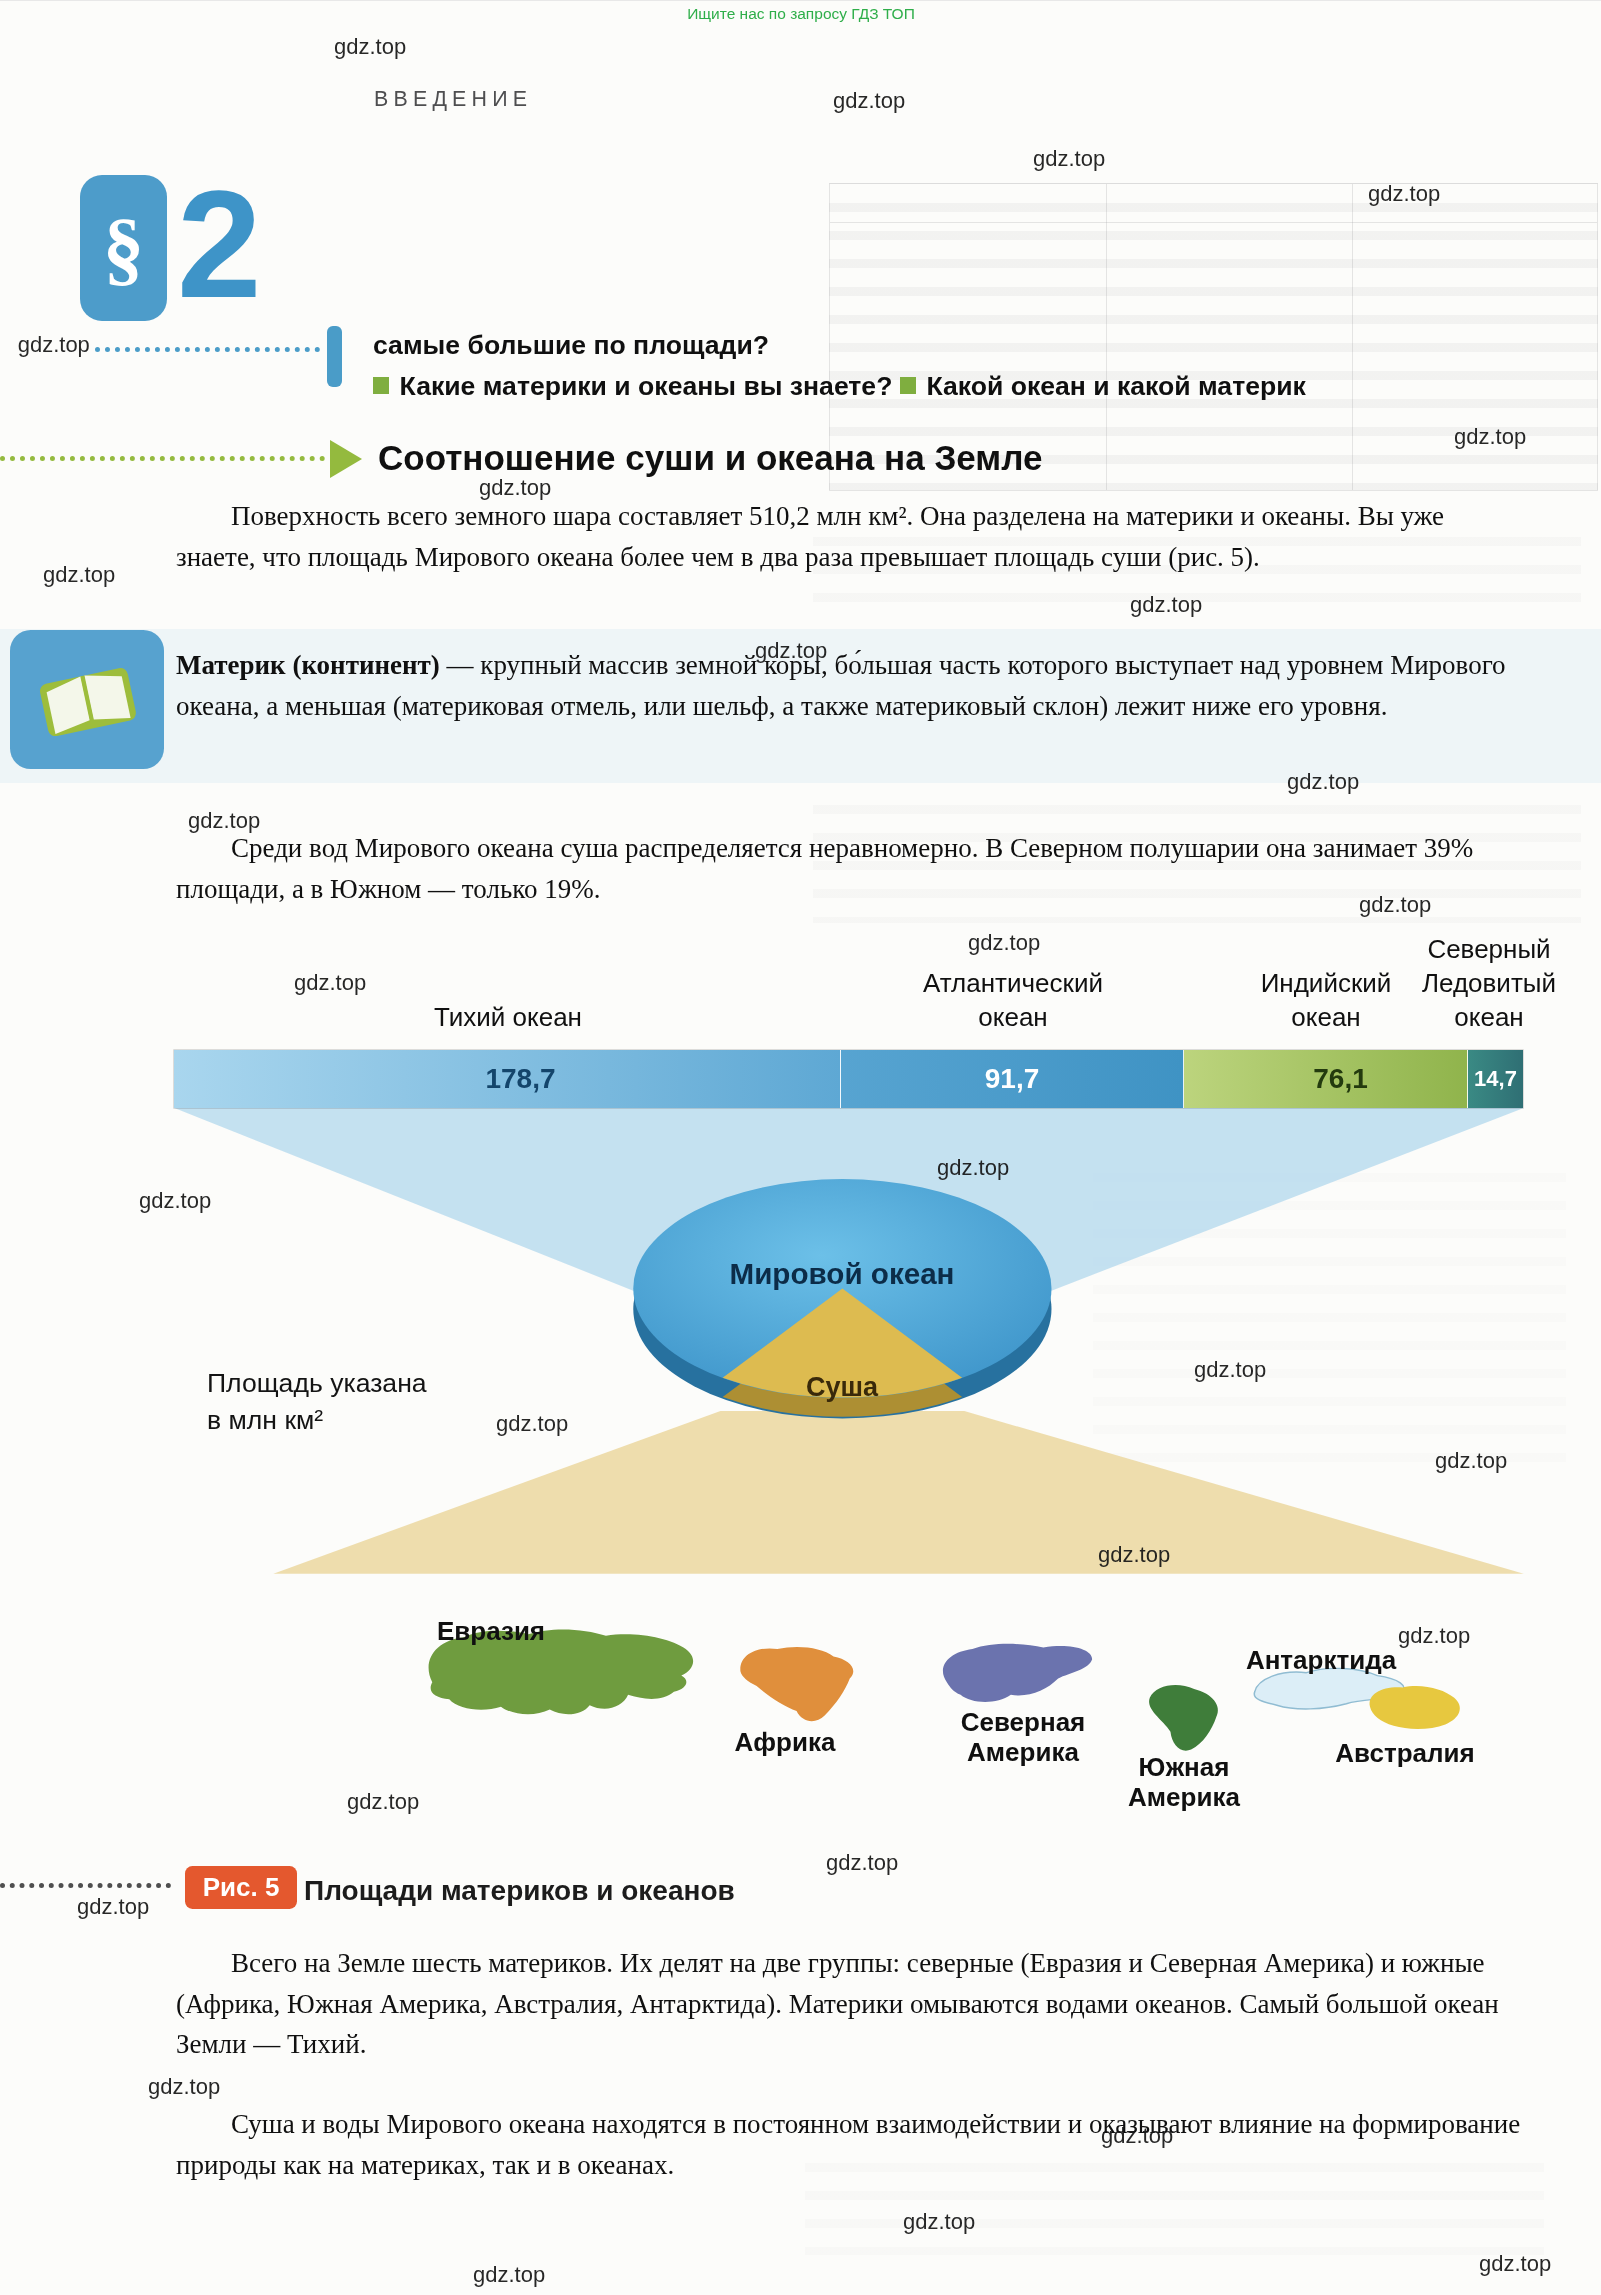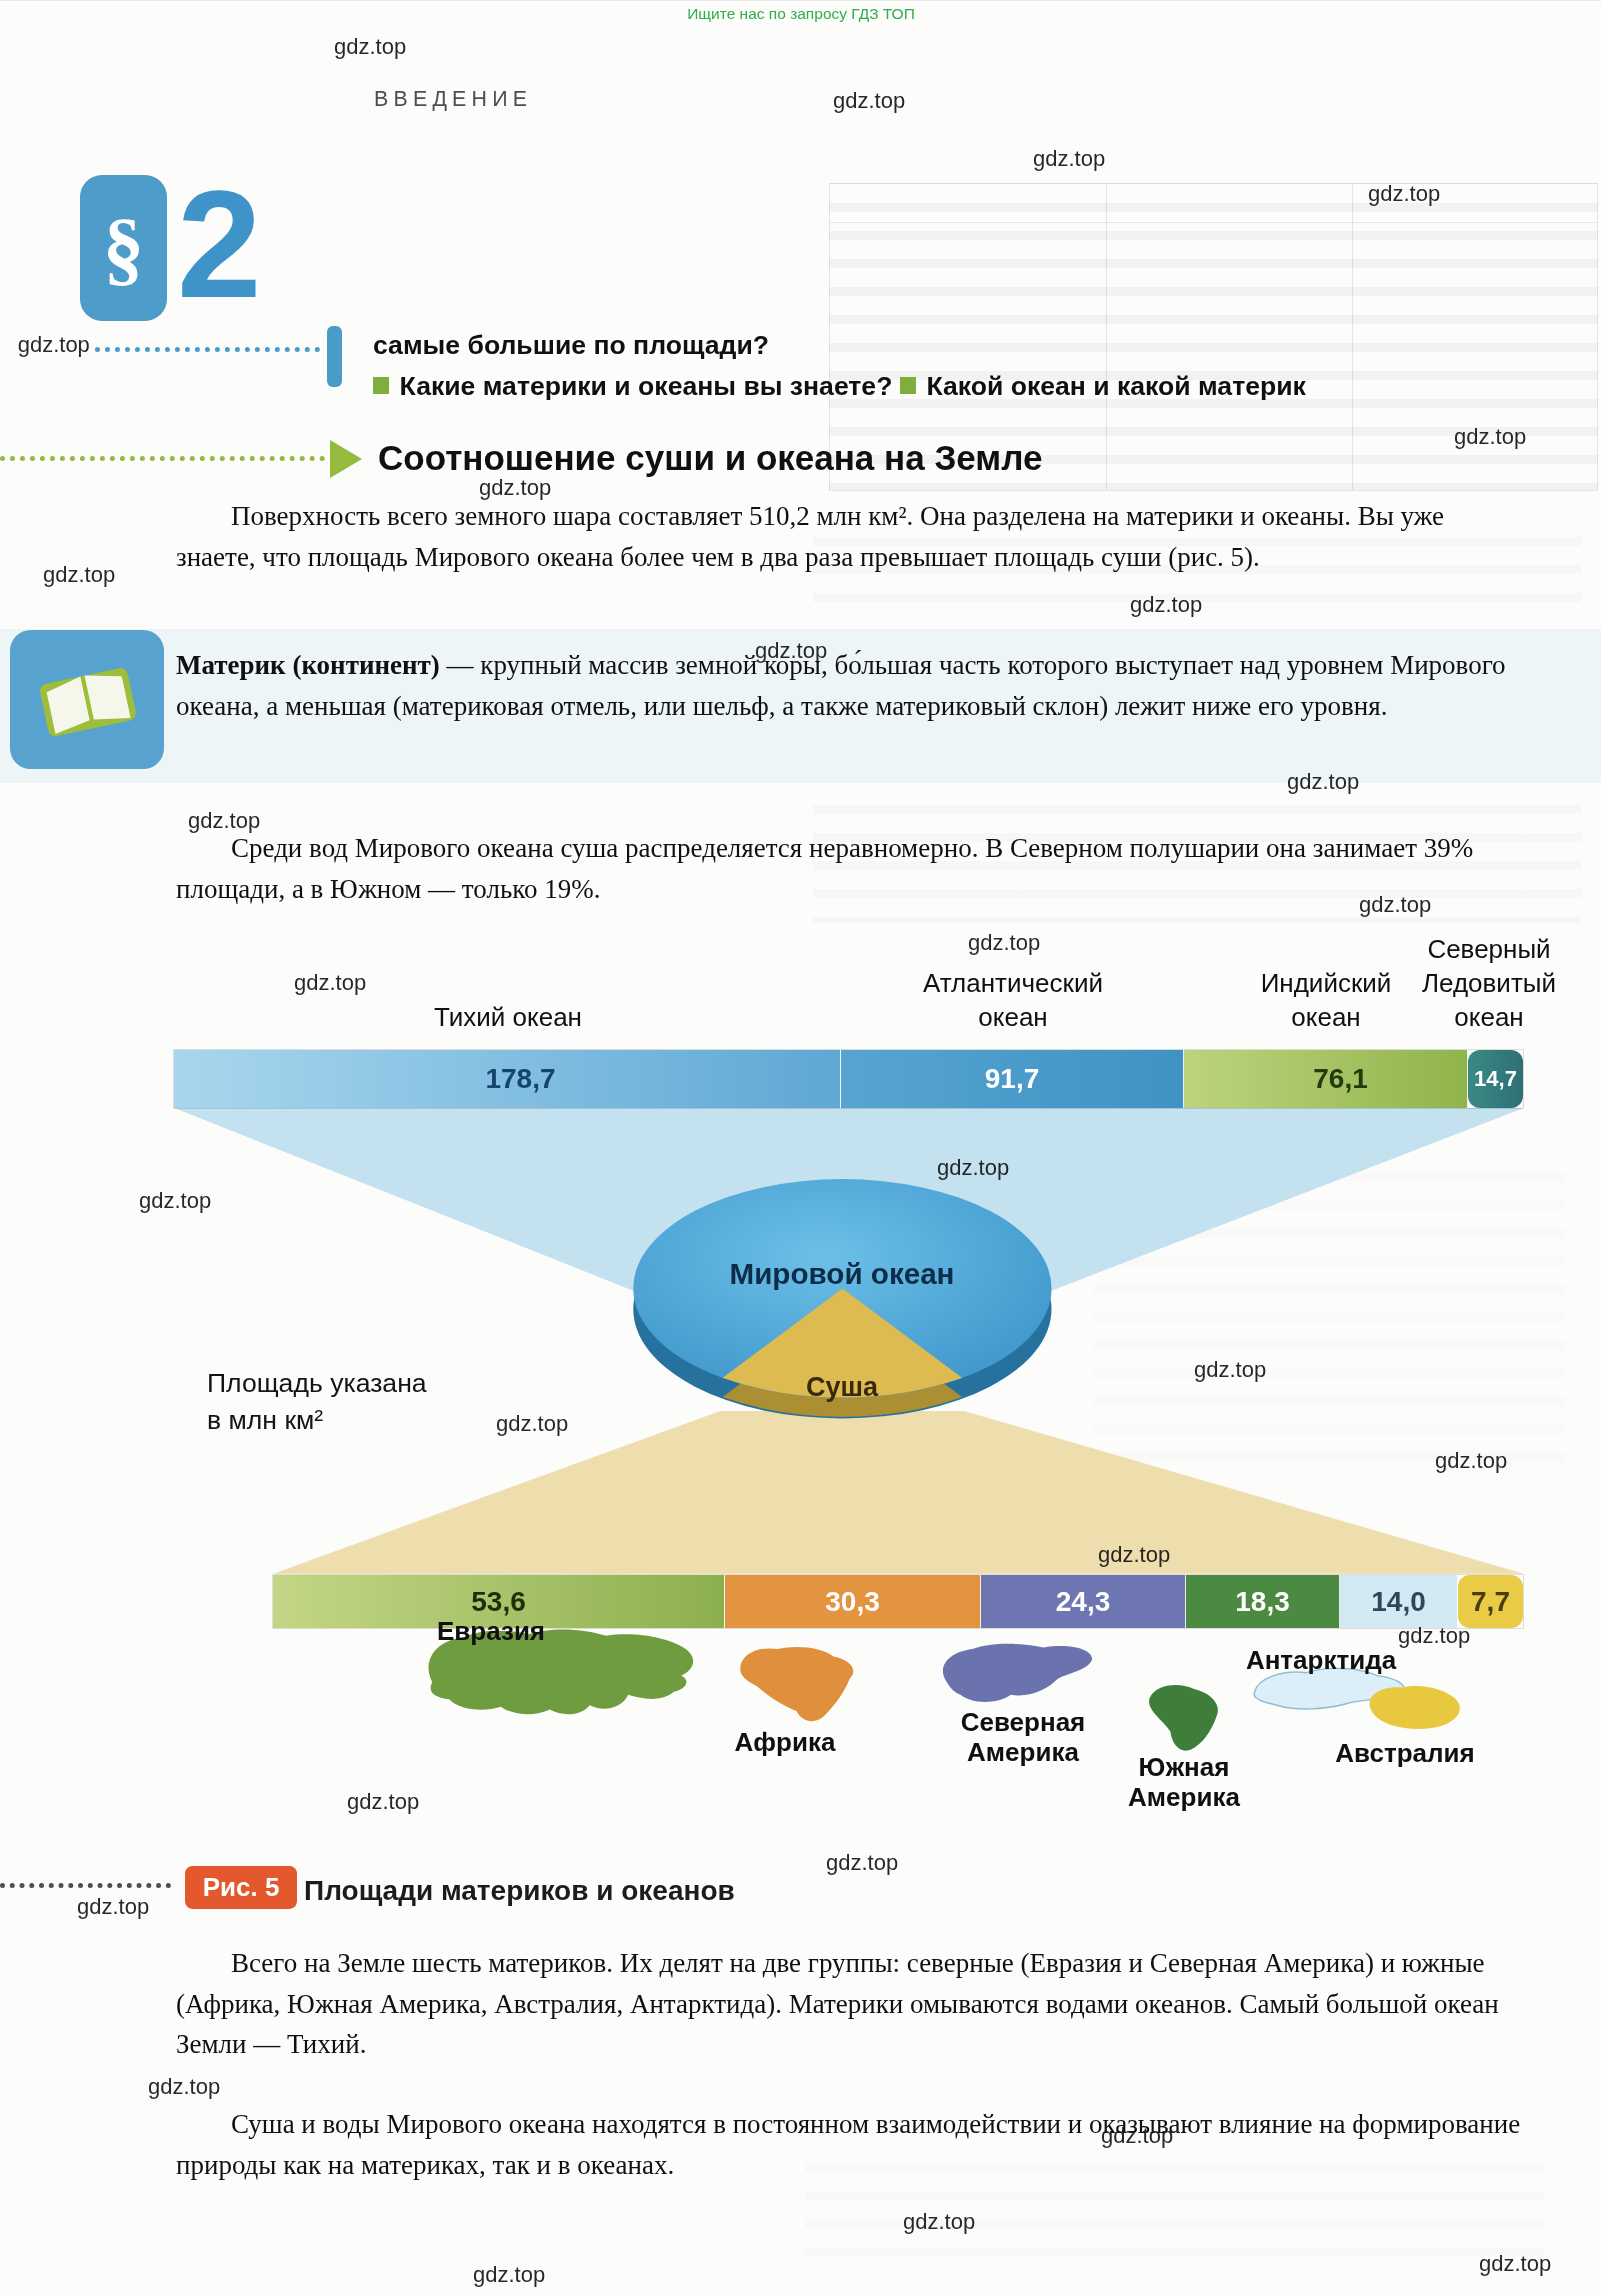--- a/index.html
+++ b/index.html
@@ -71,7 +71,7 @@
         box-shadow:0 0 0 0.7px rgba(0,0,0,.18);}
   .seg{height:100%;display:flex;align-items:center;justify-content:center;
        font:700 28px "Liberation Sans",sans-serif;border-right:1.5px solid rgba(255,255,255,.85);box-sizing:border-box;}
-  .seg:last-child{border-right:none;border-radius:12px;}
+  .seg:last-child{border-right:none;}
   .o1{background:linear-gradient(90deg,#a9d6ee,#5ea8d4);color:#14456b;padding-left:27px;}
   .o2{background:linear-gradient(90deg,#57a4d1,#3f93c4);color:#fff;}
   .o3{background:linear-gradient(90deg,#bcd47d,#90b44c);color:#233a0e;padding-left:30px;}

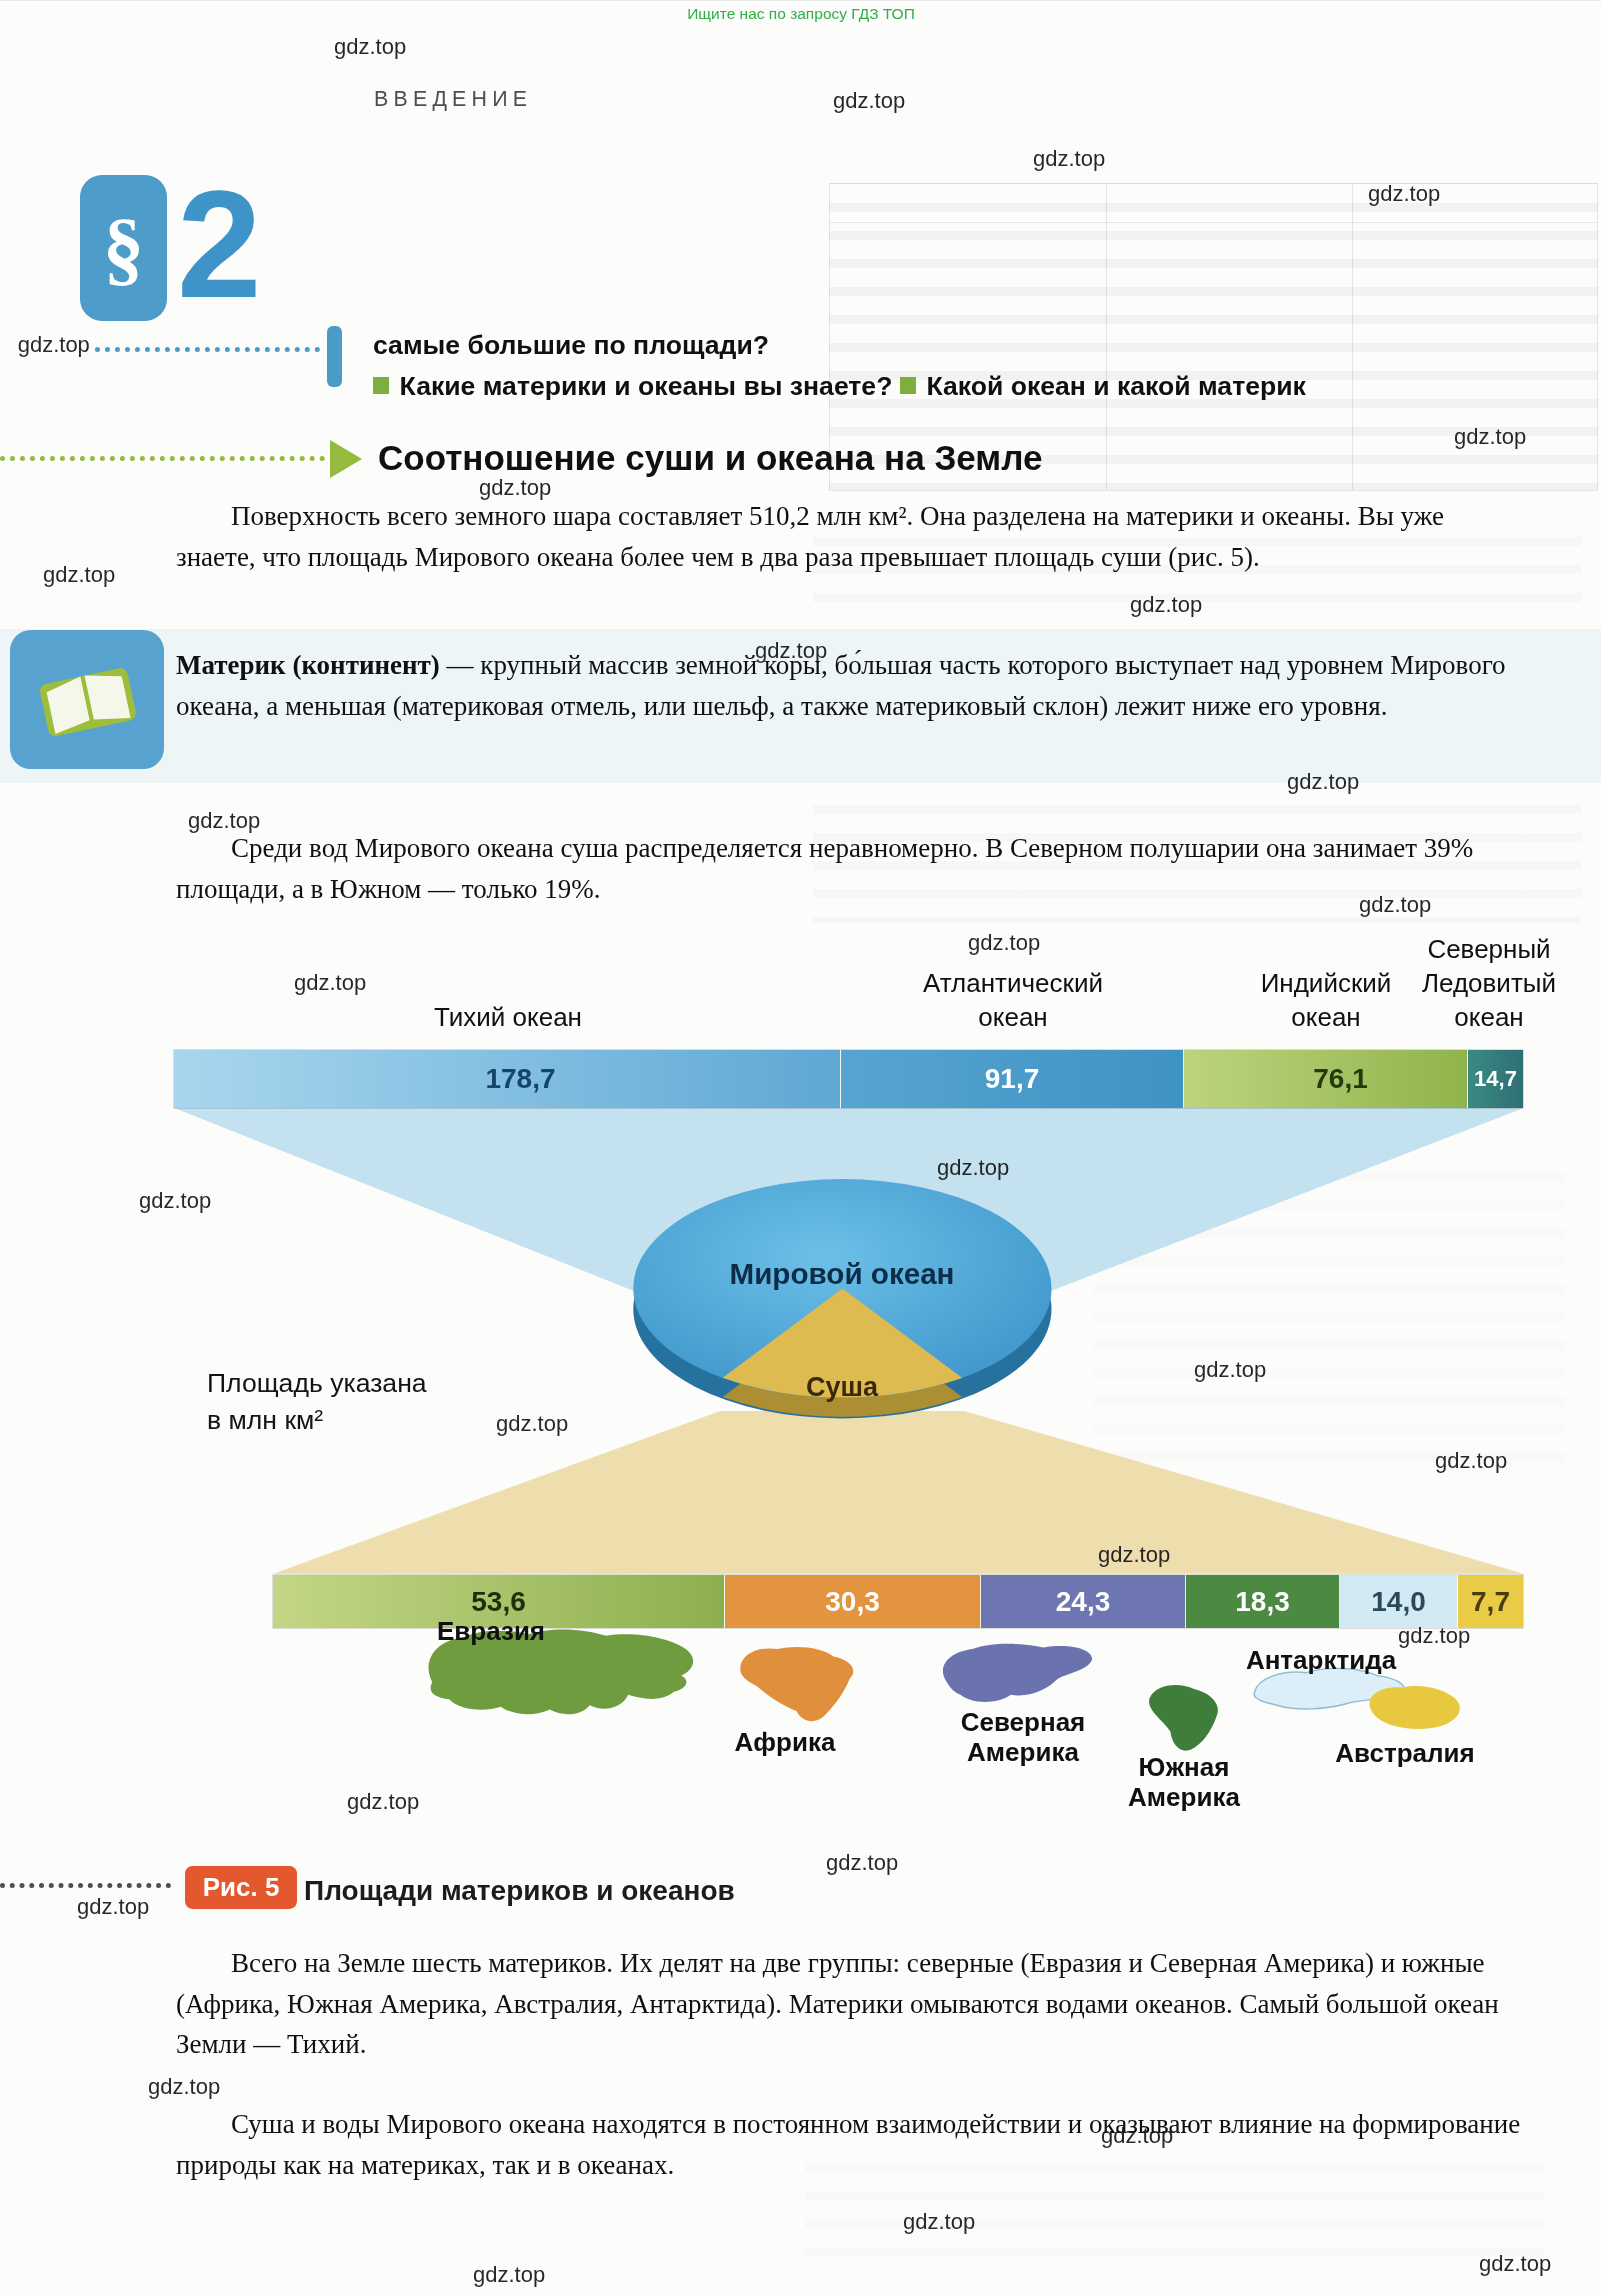--- a/index.html
+++ b/index.html
@@ -195,14 +195,6 @@
     <div>в млн км²</div>
   </div>
 
-  <div class="cbar">
-    <div class="seg c1" style="width:452px;">53,6</div>
-    <div class="seg c2" style="width:256px;">30,3</div>
-    <div class="seg c3" style="width:205px;">24,3</div>
-    <div class="seg c4" style="width:154px;">18,3</div>
-    <div class="seg c5" style="width:118px;">14,0</div>
-    <div class="seg c6" style="width:65px;">7,7</div>
-  </div>
 
   <div class="clabel" style="left:491px;top:1616px;white-space:nowrap;">Евразия</div>
   <div class="clabel" style="left:785px;top:1727px;white-space:nowrap;">Африка</div>

